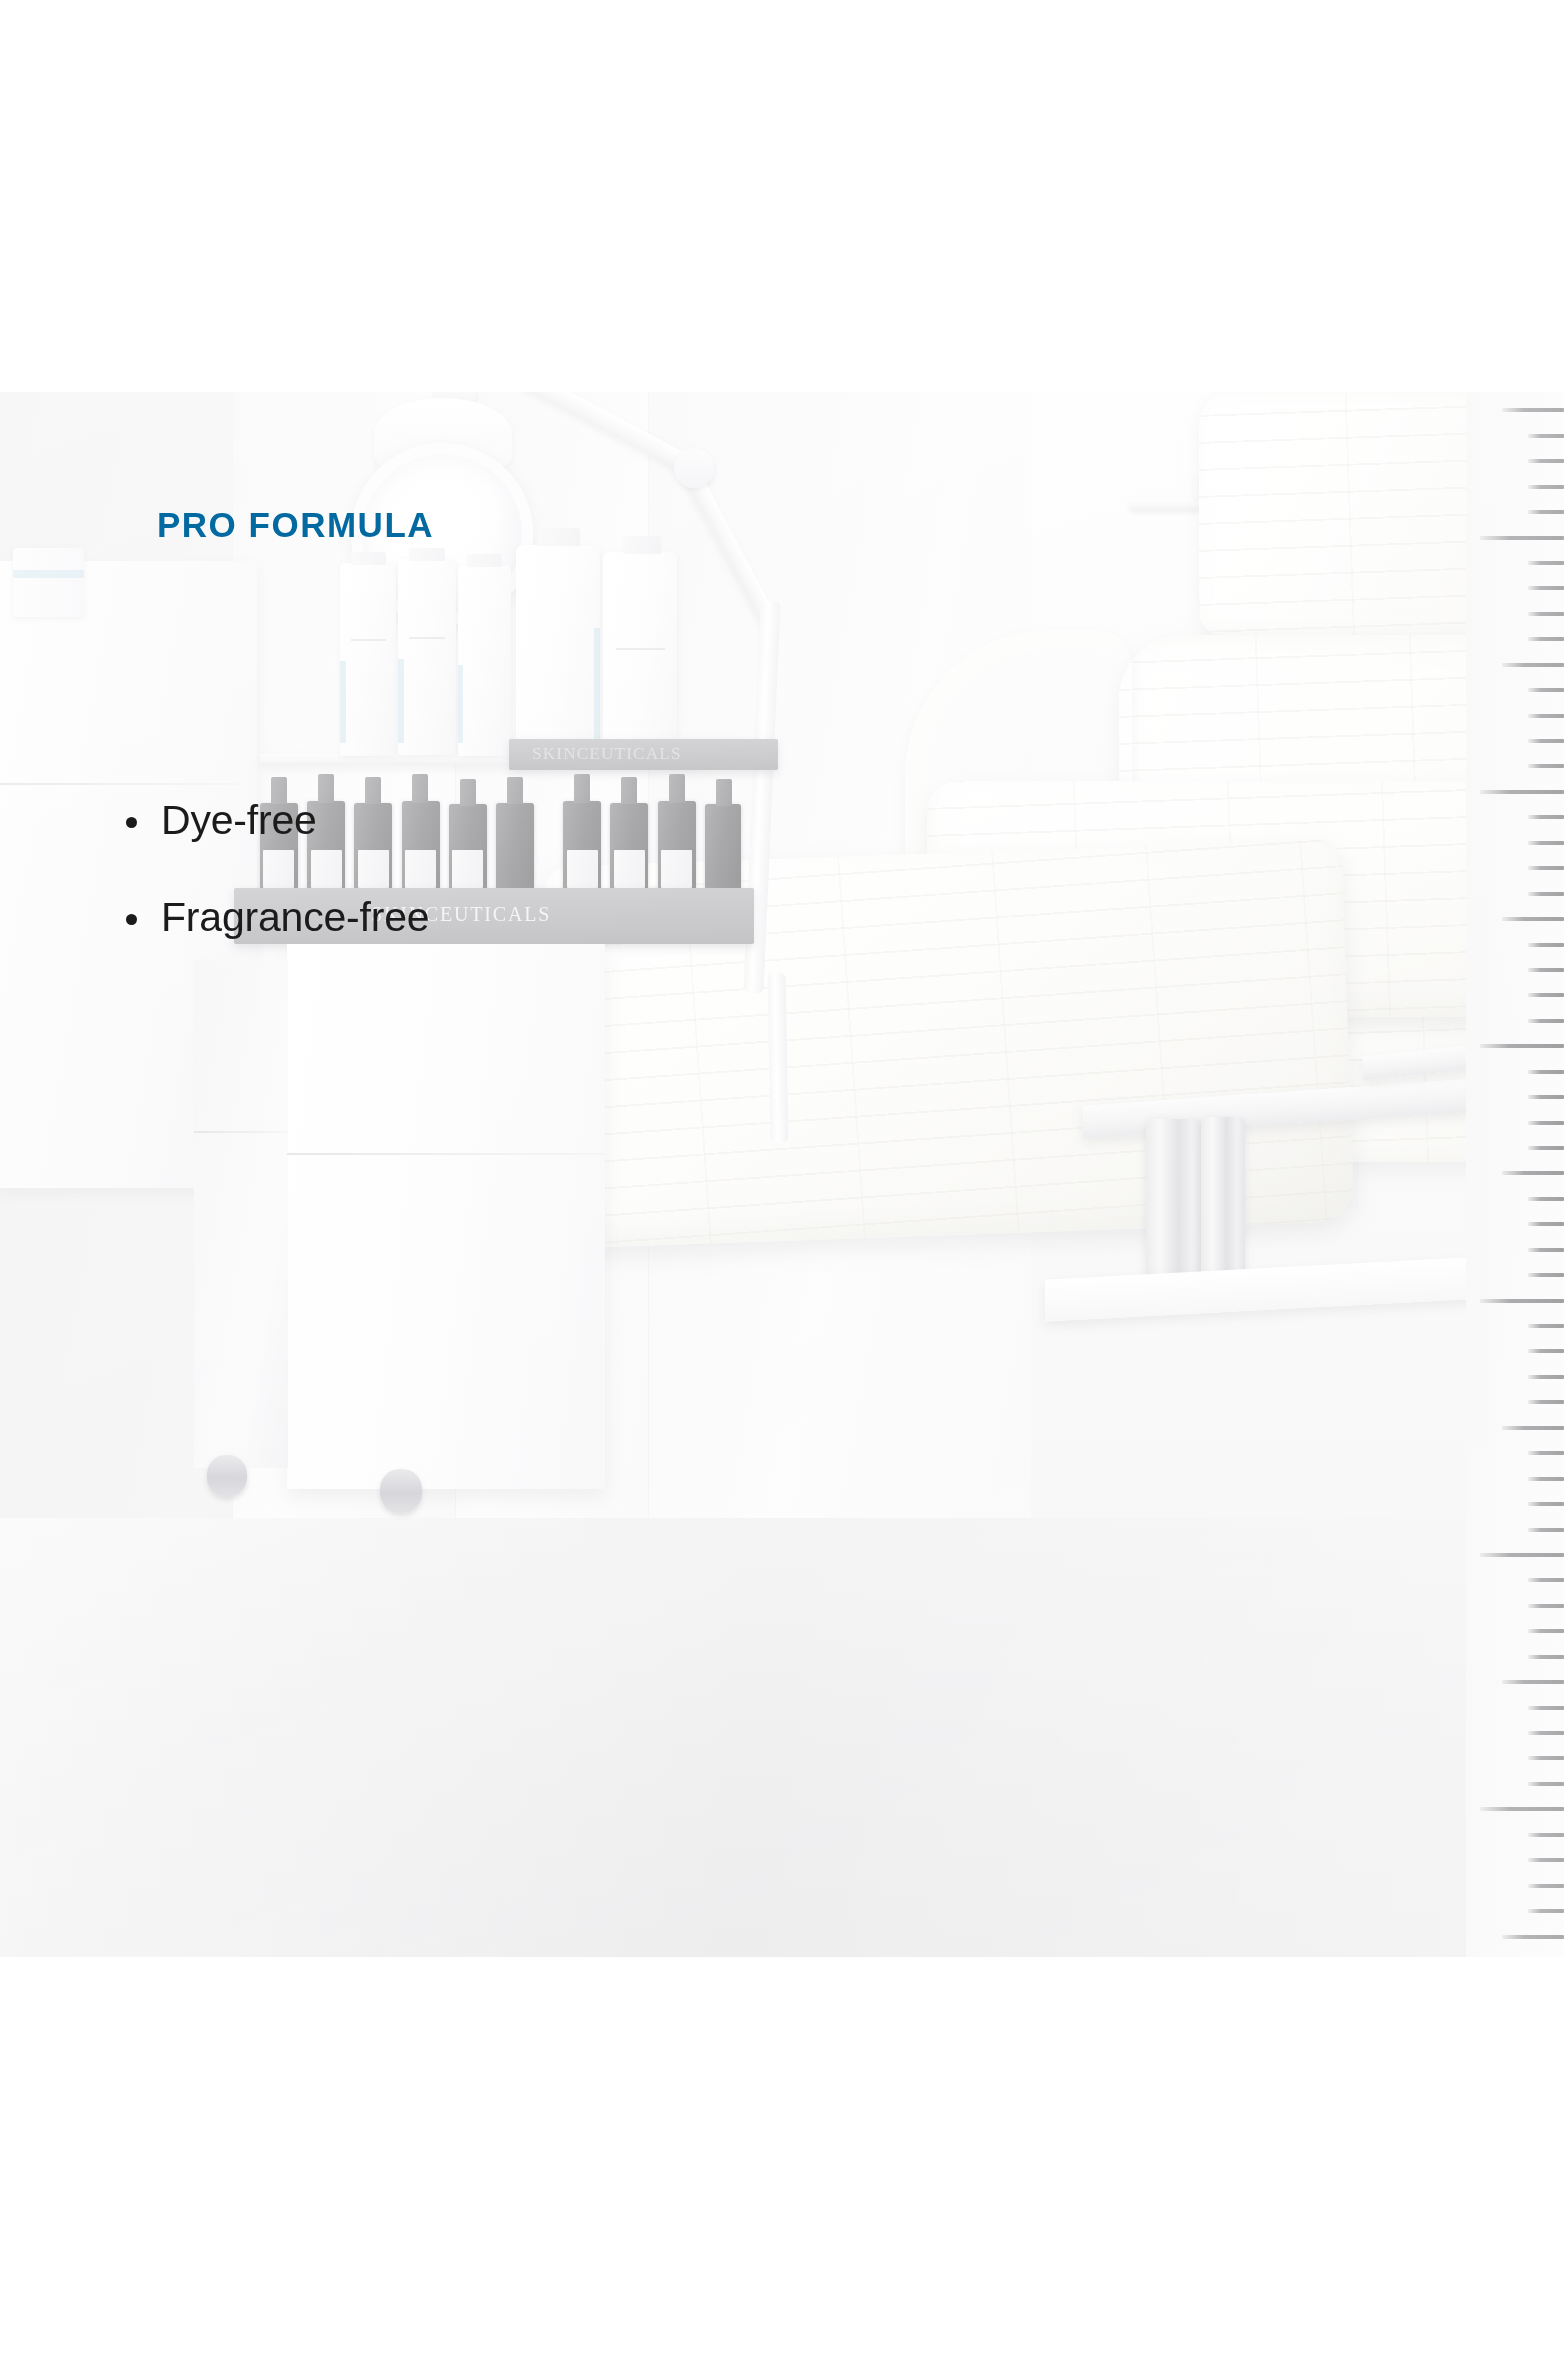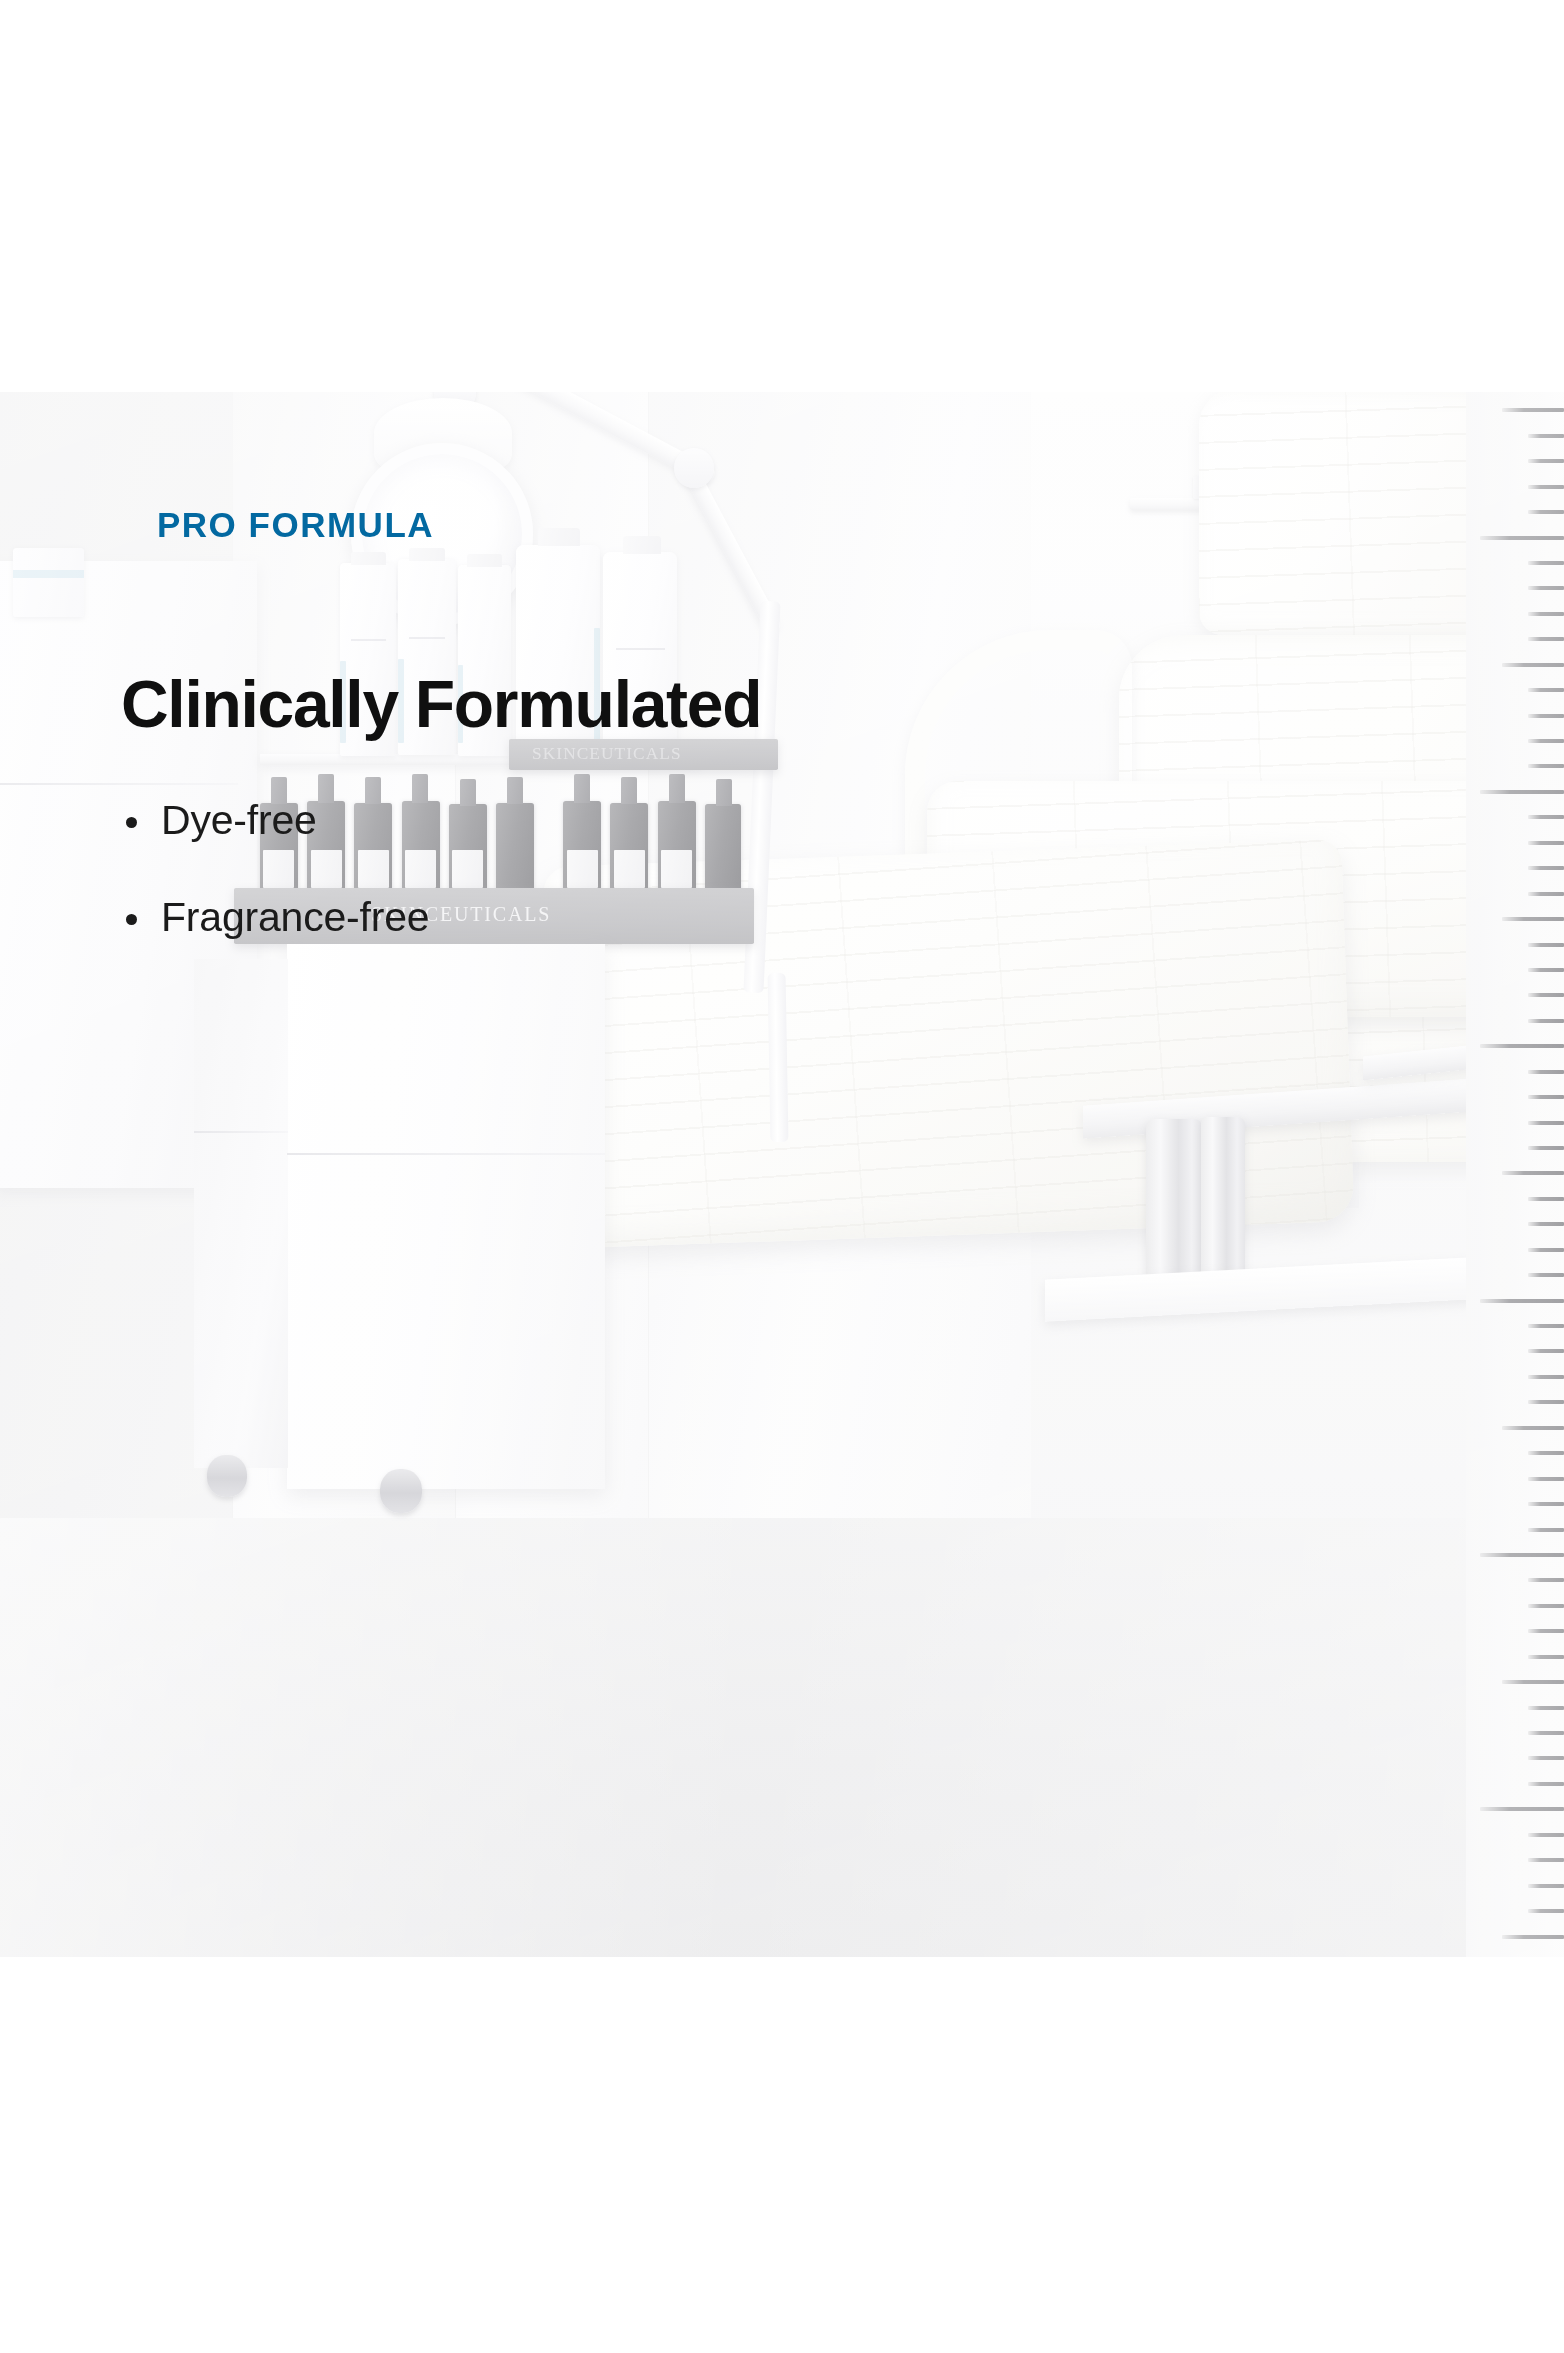--- a/index.html
+++ b/index.html
@@ -576,7 +576,6 @@
 
     <div class="eyebrow">PRO FORMULA</div>
 
-    <div class="headline">Clinically Formulated</div>
 
     <ul class="bullets">
       <li>Dye-free</li>

